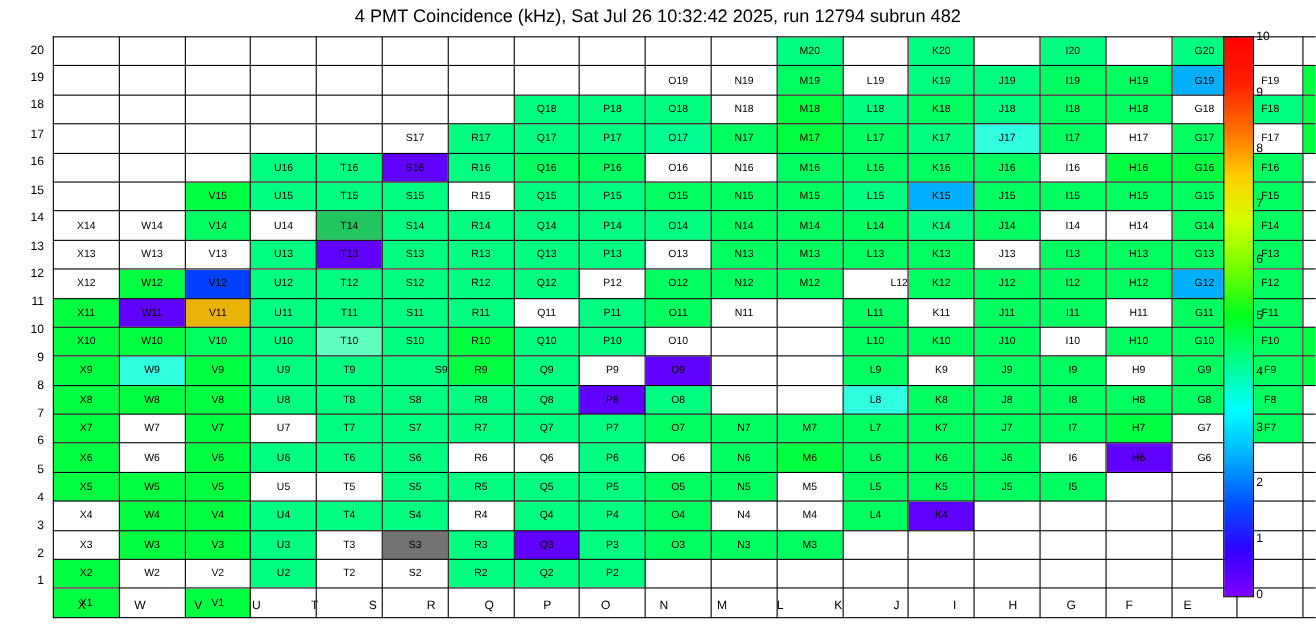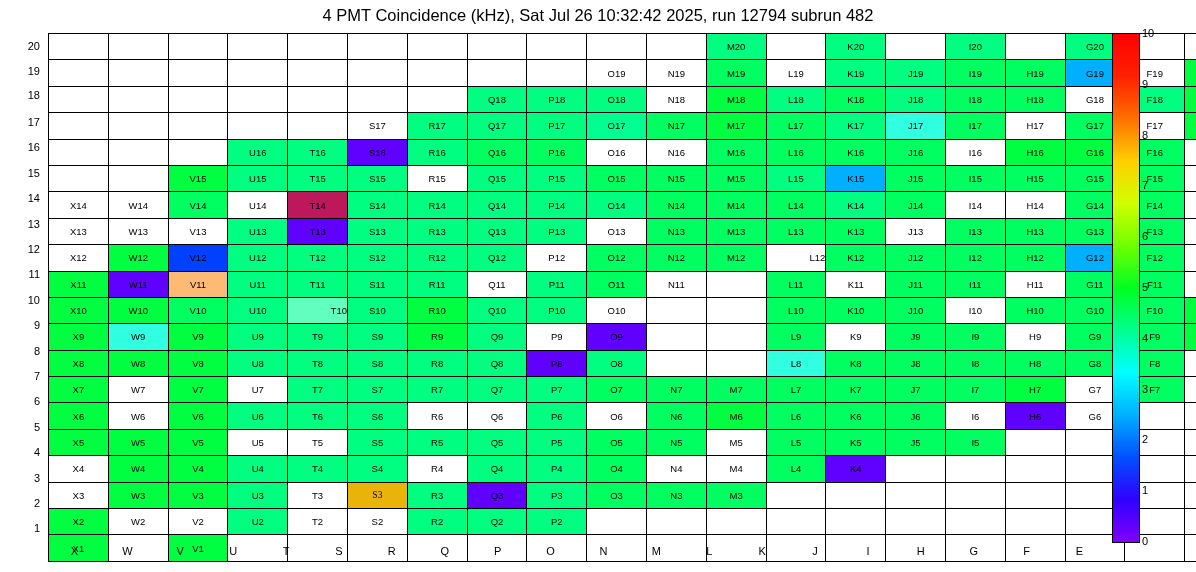--- a/index.html
+++ b/index.html
@@ -203,7 +203,7 @@
             <td style="background: rgb(255, 255, 255);">W14</td>
             <td style="background: rgb(0, 255, 96);">V14</td>
             <td style="background: rgb(255, 255, 255);">U14</td>
-            <td style="background: #be185d;">T14</td>
+            <td style="background: #22c55e;">T14</td>
             <td style="background: rgb(0, 255, 128);">S14</td>
             <td style="background: rgb(0, 255, 128);">R14</td>
             <td style="background: rgb(0, 255, 128);">Q14</td>

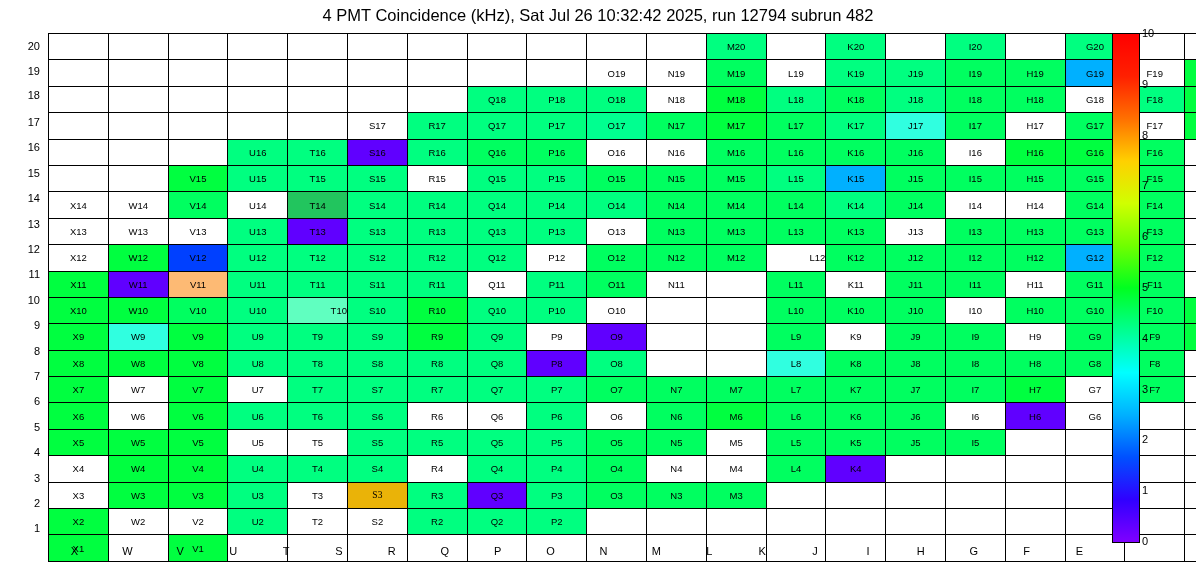--- a/index.html
+++ b/index.html
@@ -267,7 +267,7 @@
           <tr>
             <td style="background: rgb(0, 255, 64);">X11</td>
             <td style="background: rgb(96, 0, 255);">W11</td>
-            <td style="background: #fdba74;">V11</td>
+            <td style="background: #eab308;">V11</td>
             <td style="background: rgb(0, 255, 128);">U11</td>
             <td style="background: rgb(0, 255, 128);">T11</td>
             <td style="background: rgb(0, 255, 128);">S11</td>

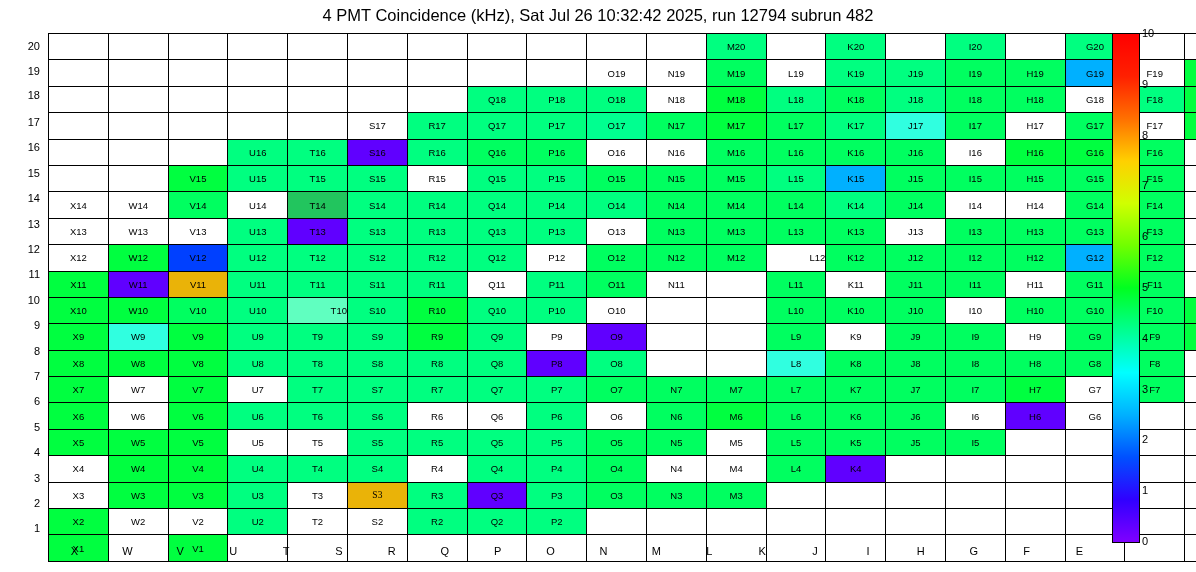--- a/index.html
+++ b/index.html
@@ -291,7 +291,7 @@
             <td style="background: rgb(0, 255, 64);">W10</td>
             <td style="background: rgb(0, 255, 96);">V10</td>
             <td style="background: rgb(0, 255, 128);">U10</td>
-            <td style="background: rgb(96, 255, 192); text-align: right;">T10</td>
+            <td style="background: rgb(96, 255, 192);">T10</td>
             <td style="background: rgb(0, 255, 128);">S10</td>
             <td style="background: rgb(0, 255, 64);">R10</td>
             <td style="background: rgb(0, 255, 128);">Q10</td>

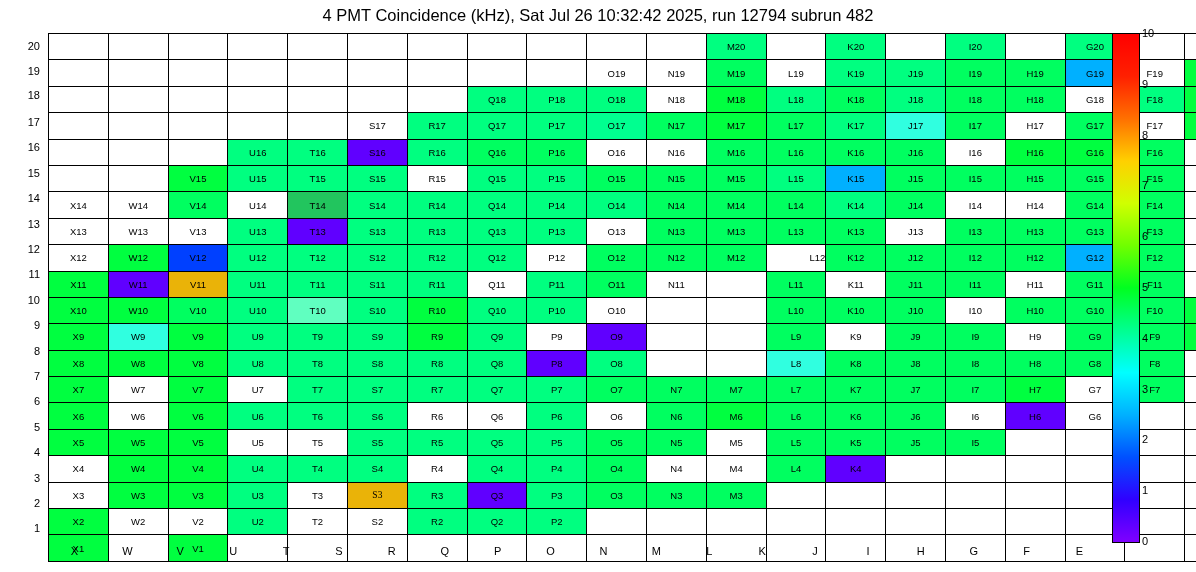--- a/index.html
+++ b/index.html
@@ -314,7 +314,7 @@
             <td style="background: rgb(0, 255, 64);">V9</td>
             <td style="background: rgb(0, 255, 128);">U9</td>
             <td style="background: rgb(0, 255, 128);">T9</td>
-            <td style="background: rgb(0, 255, 128);">S9</td>
+            <td style="background: rgb(0, 255, 128); text-align: right;">S9</td>
             <td style="background: rgb(0, 255, 64);">R9</td>
             <td style="background: rgb(0, 255, 128);">Q9</td>
             <td style="background: rgb(255, 255, 255);">P9</td>

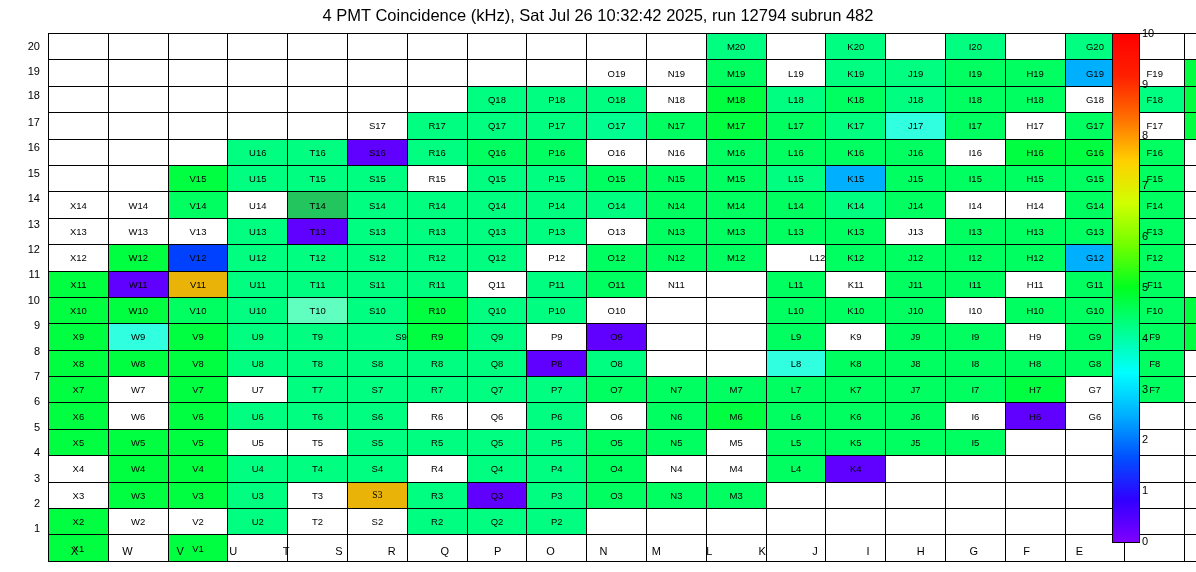--- a/index.html
+++ b/index.html
@@ -446,7 +446,7 @@
             <td style="background: rgb(0, 255, 64);">V3</td>
             <td style="background: rgb(0, 255, 128);">U3</td>
             <td style="background: rgb(255, 255, 255);">T3</td>
-            <td style="background: #eab308; font-family: Liberation Serif, serif;">S3</td>
+            <td style="background: #737373;">S3</td>
             <td style="background: rgb(0, 255, 128);">R3</td>
             <td style="background: rgb(96, 0, 255);">Q3</td>
             <td style="background: rgb(0, 255, 128);">P3</td>

